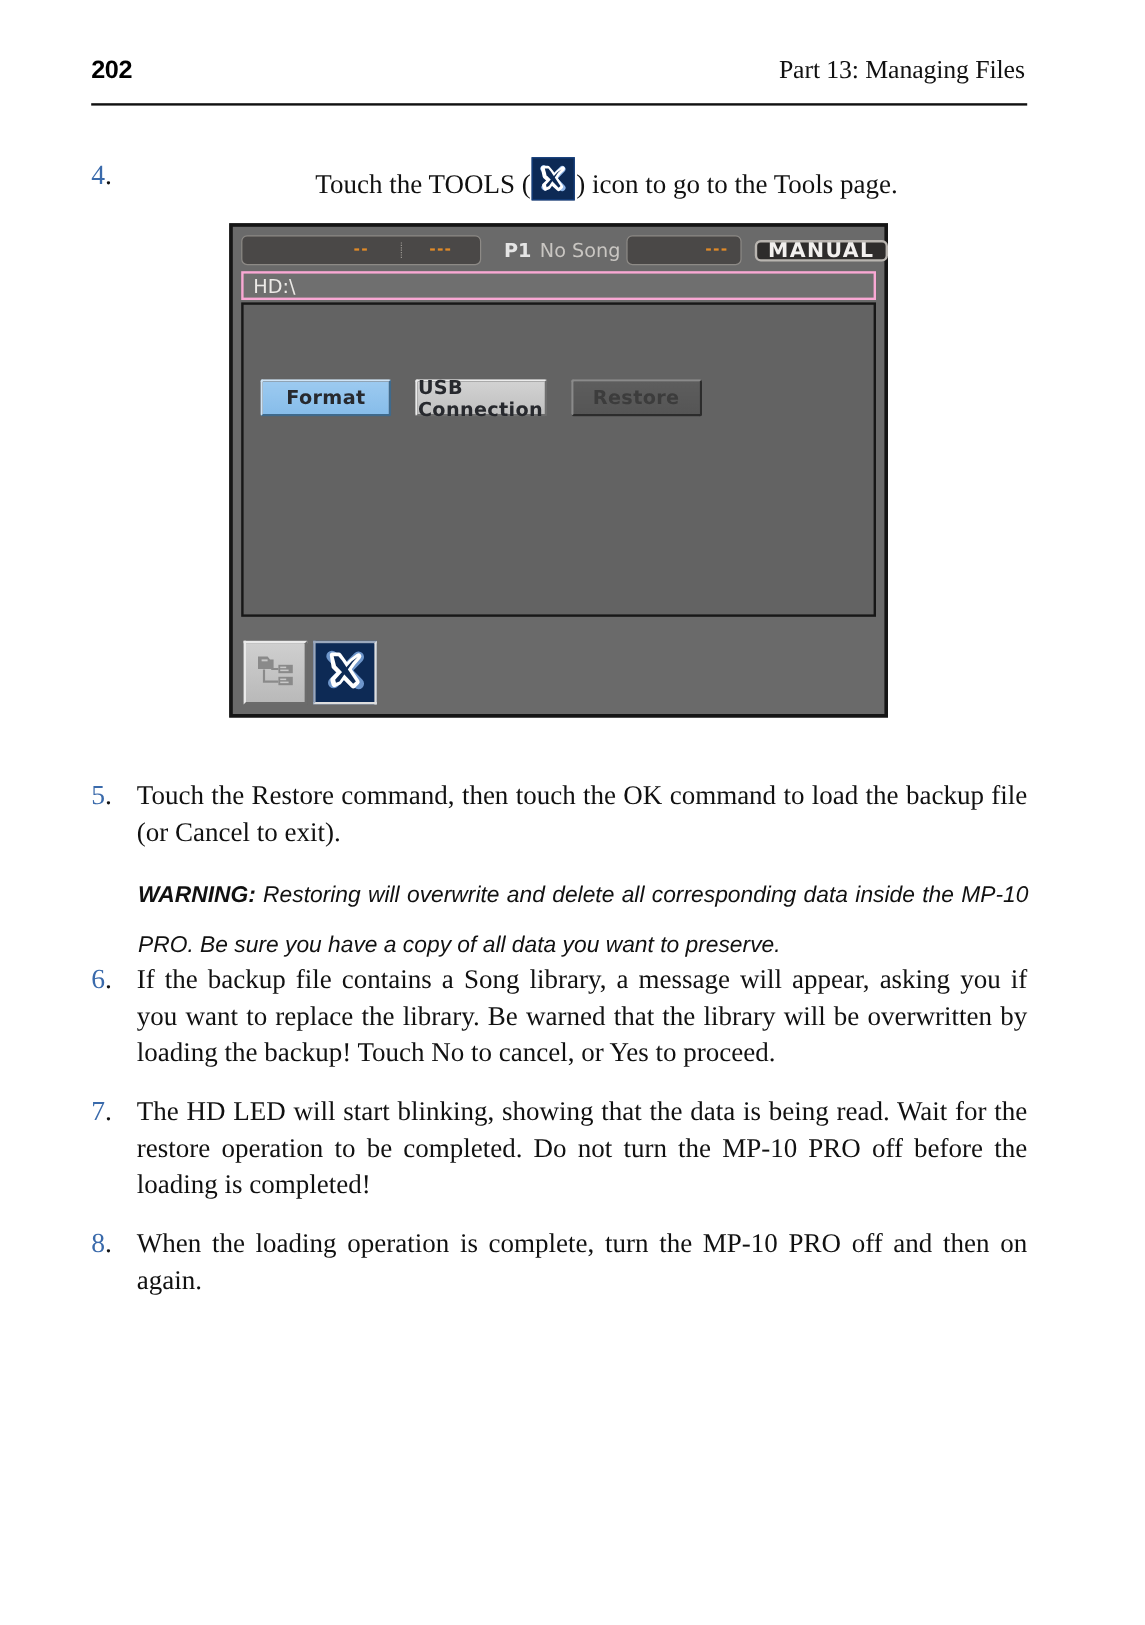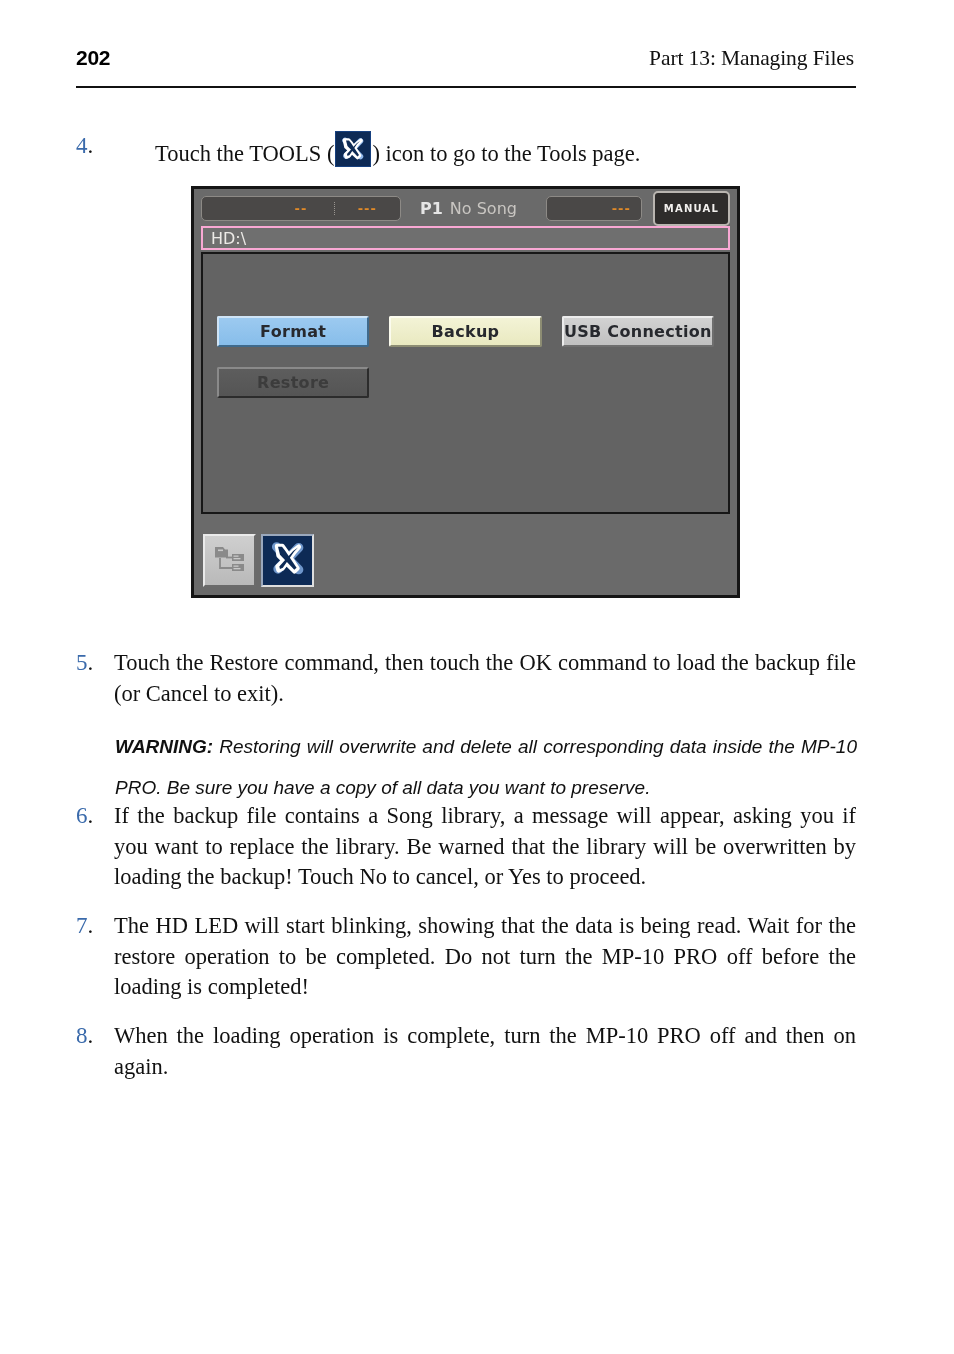--- a/index.html
+++ b/index.html
@@ -73,7 +73,7 @@
     text-justify: inter-word;
     hyphens: none;
   }
-  .step-body.nojust { text-align: left; margin-left: 41px; }
+  .step-body.nojust { text-align: center; margin-left: 41px; }
 
   #step-4 { top: 131px; }
   #step-5 { top: 648px; }

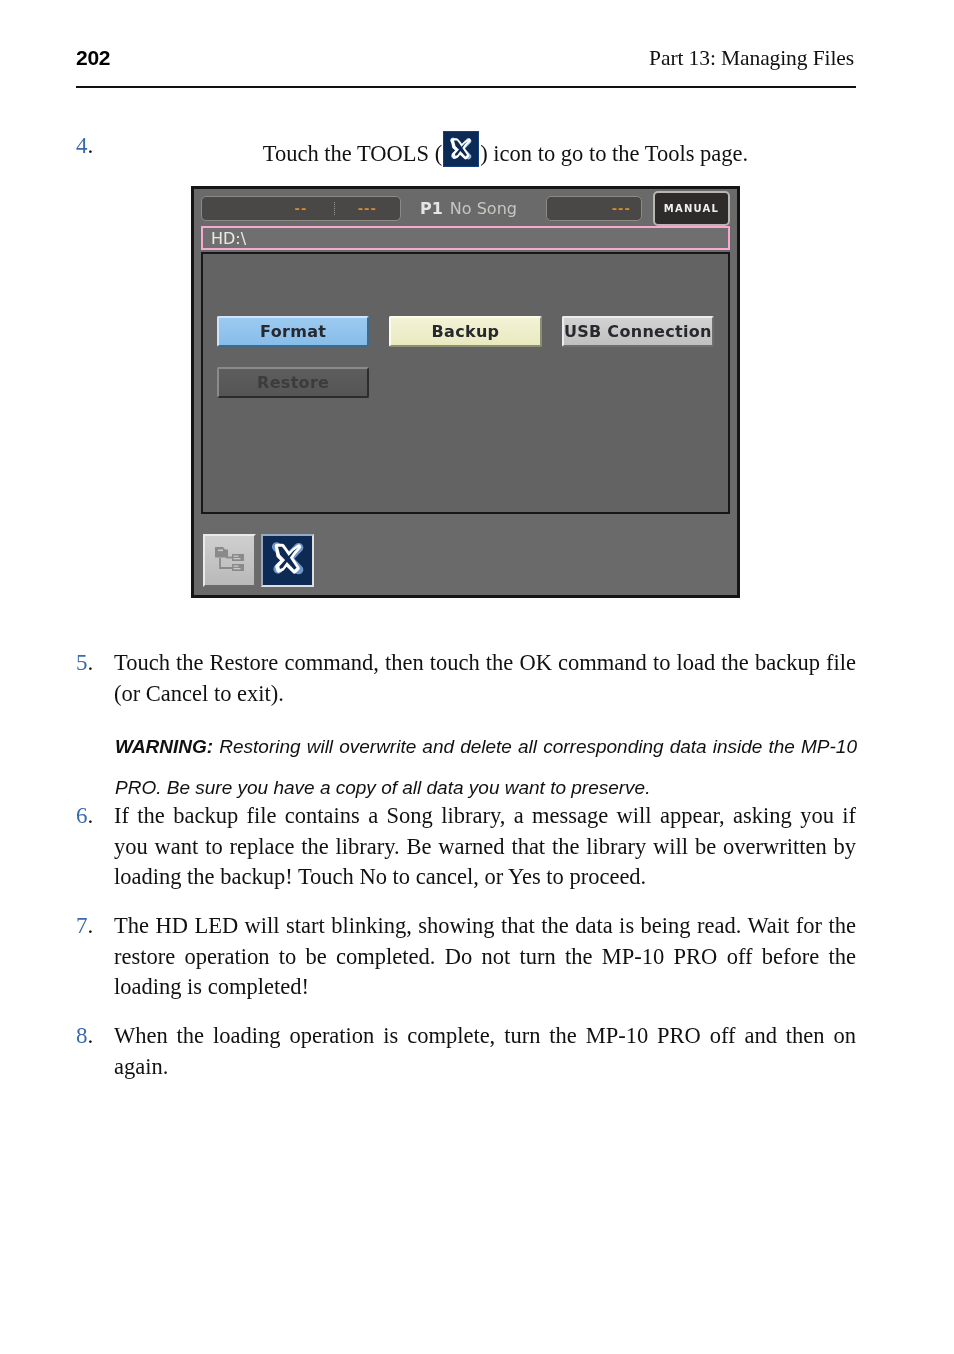--- a/index.html
+++ b/index.html
@@ -197,7 +197,7 @@
   .manual-badge {
     flex: 0 0 auto;
     margin-left: 6px;
-    height: 35px;
+    height: 18px;
     padding: 0 9px;
     background: #2e2c2b;
     border: 2px solid #b9b5b0;
@@ -206,7 +206,7 @@
     display: flex;
     align-items: center;
     color: #f2f0ee;
-    font-size: 10px;
+    font-size: 17px;
     font-weight: bold;
     letter-spacing: 1.2px;
   }

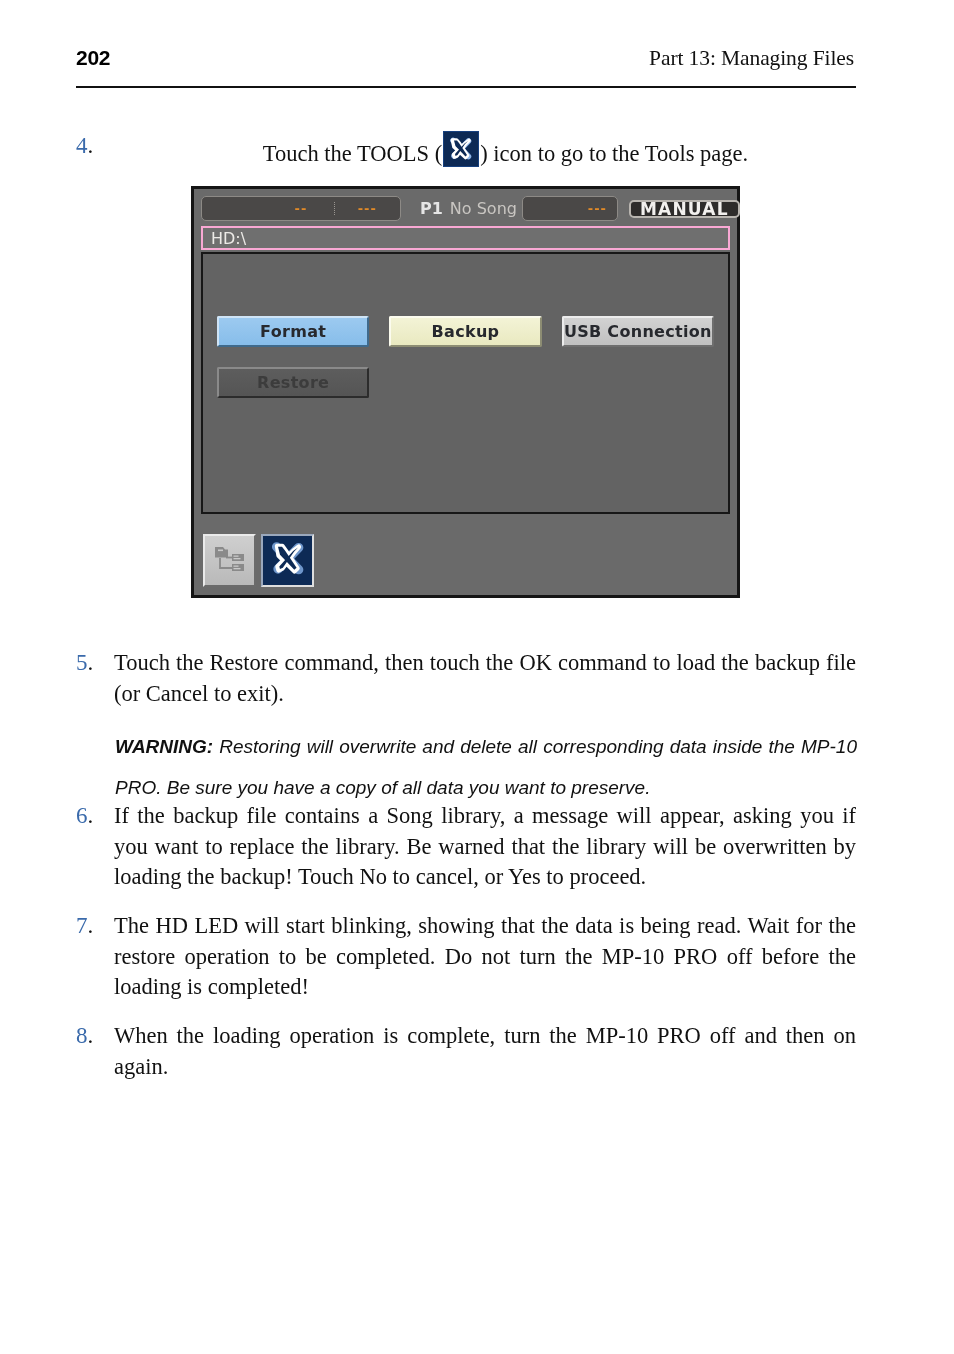--- a/index.html
+++ b/index.html
@@ -245,7 +245,7 @@
     right: 14px;
     top: 62px;
     display: grid;
-    grid-template-columns: 1fr 1fr 1fr;
+    grid-template-columns: 1fr 1fr 1fr 1fr;
     grid-template-rows: 31px 31px;
     column-gap: 20px;
     row-gap: 54px;

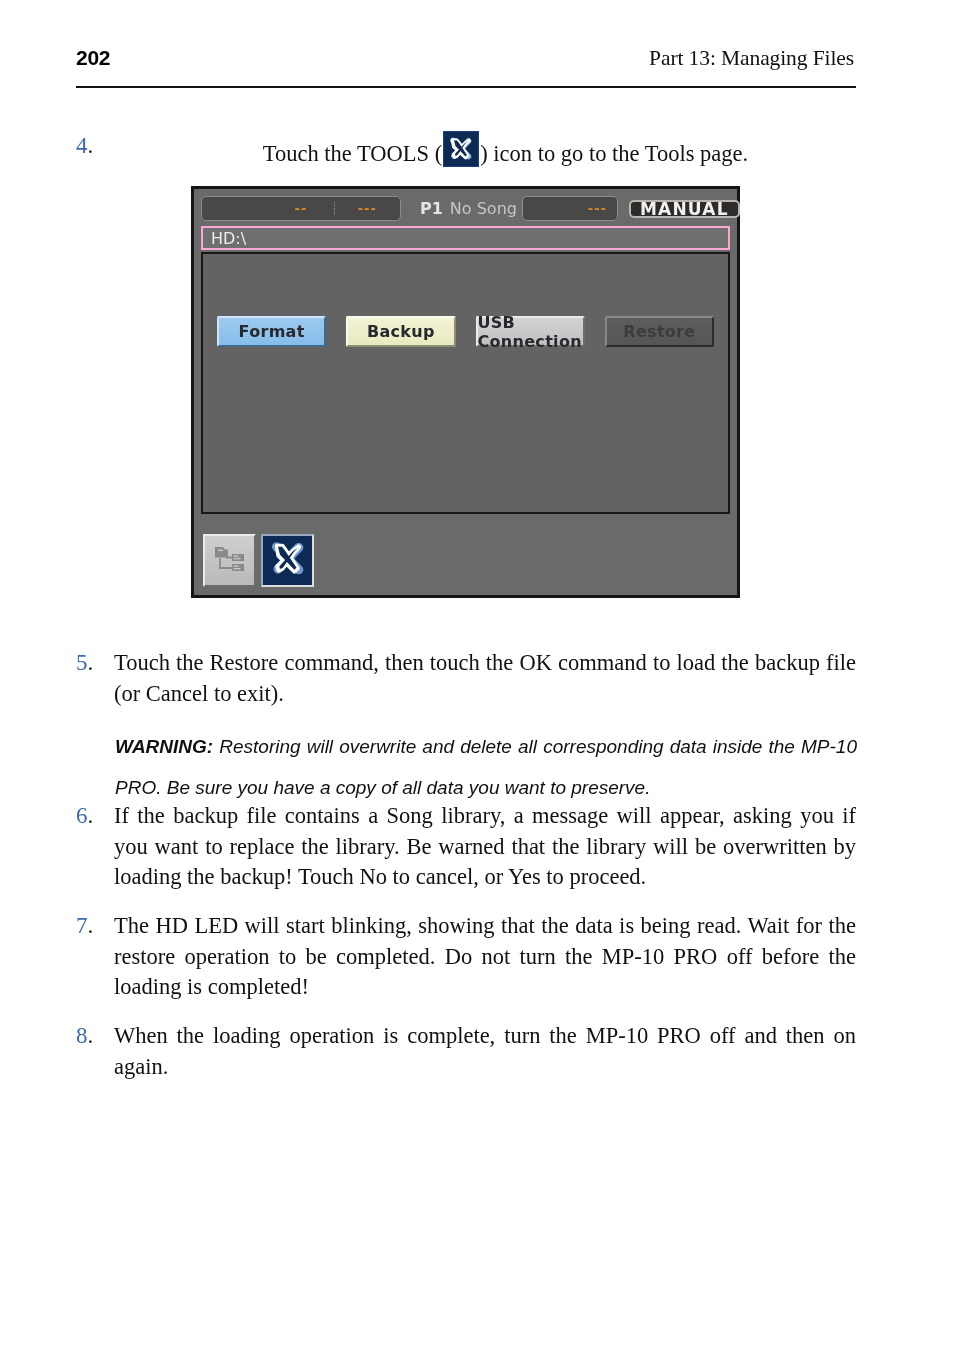--- a/index.html
+++ b/index.html
@@ -380,7 +380,6 @@
     <div class="dev-panel">
       <div class="dev-btn-grid">
         <div class="dev-btn blue">Format</div>
-        <div class="dev-btn cream">Backup</div>
         <div class="dev-btn gray">USB Connection</div>
         <div class="dev-btn disabled">Restore</div>
       </div>

